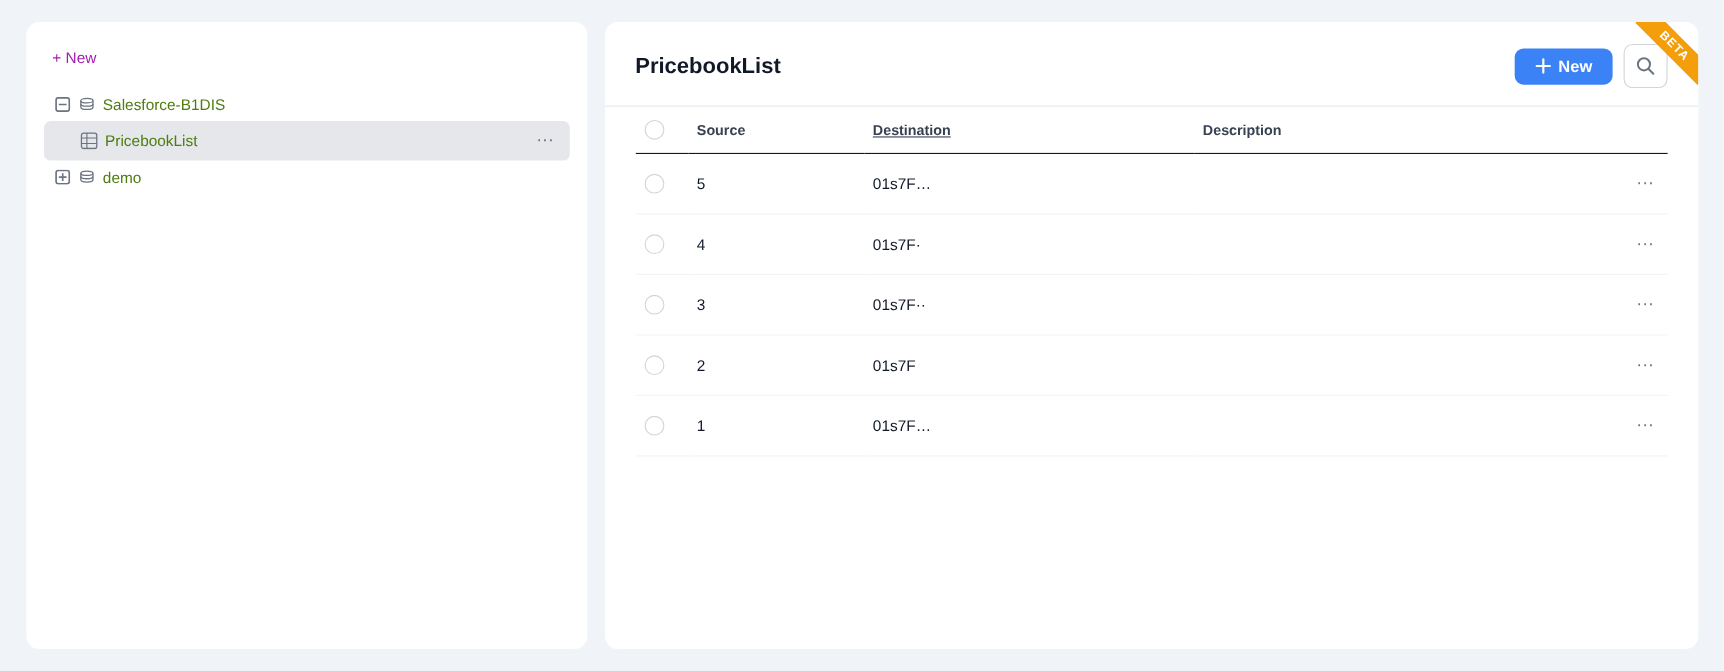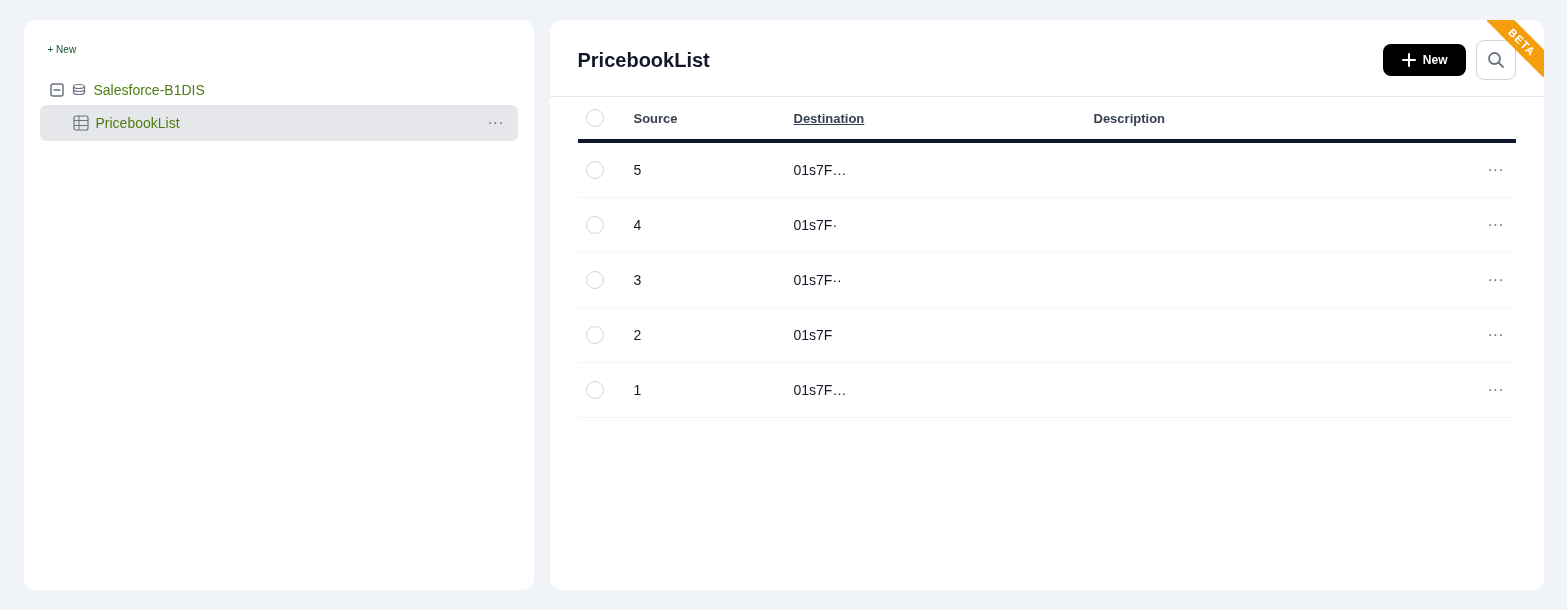--- a/index.html
+++ b/index.html
@@ -32,8 +32,8 @@
       display: flex;
       align-items: center;
       gap: 6px;
-      color: #14532d;
-      font-size: 10px;
+      color: #a21caf;
+      font-size: 14px;
       font-weight: 500;
       cursor: pointer;
       padding: 4px 8px;

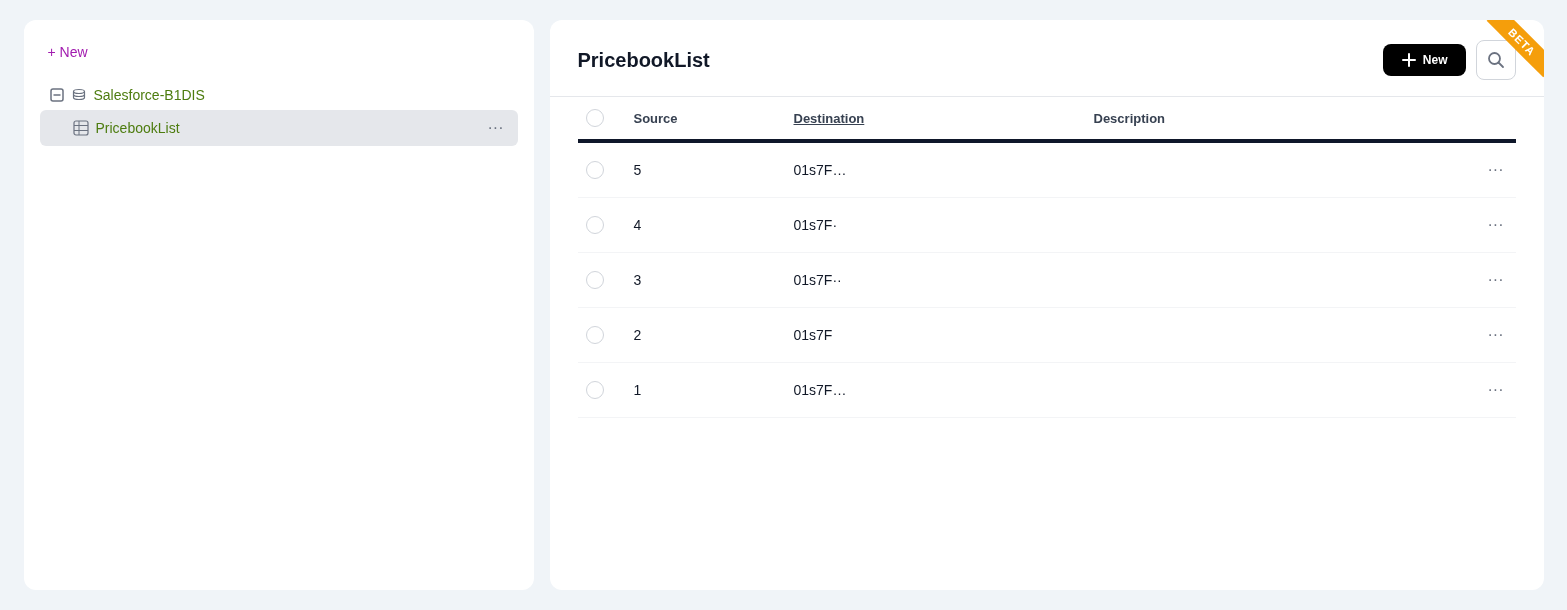--- a/index.html
+++ b/index.html
@@ -166,12 +166,12 @@
       display: flex;
       align-items: center;
       gap: 6px;
-      background: #000000;
+      background: #3b82f6;
       color: white;
       border: none;
       border-radius: 8px;
       padding: 8px 18px;
-      font-size: 12px;
+      font-size: 15px;
       font-weight: 600;
       cursor: pointer;
     }

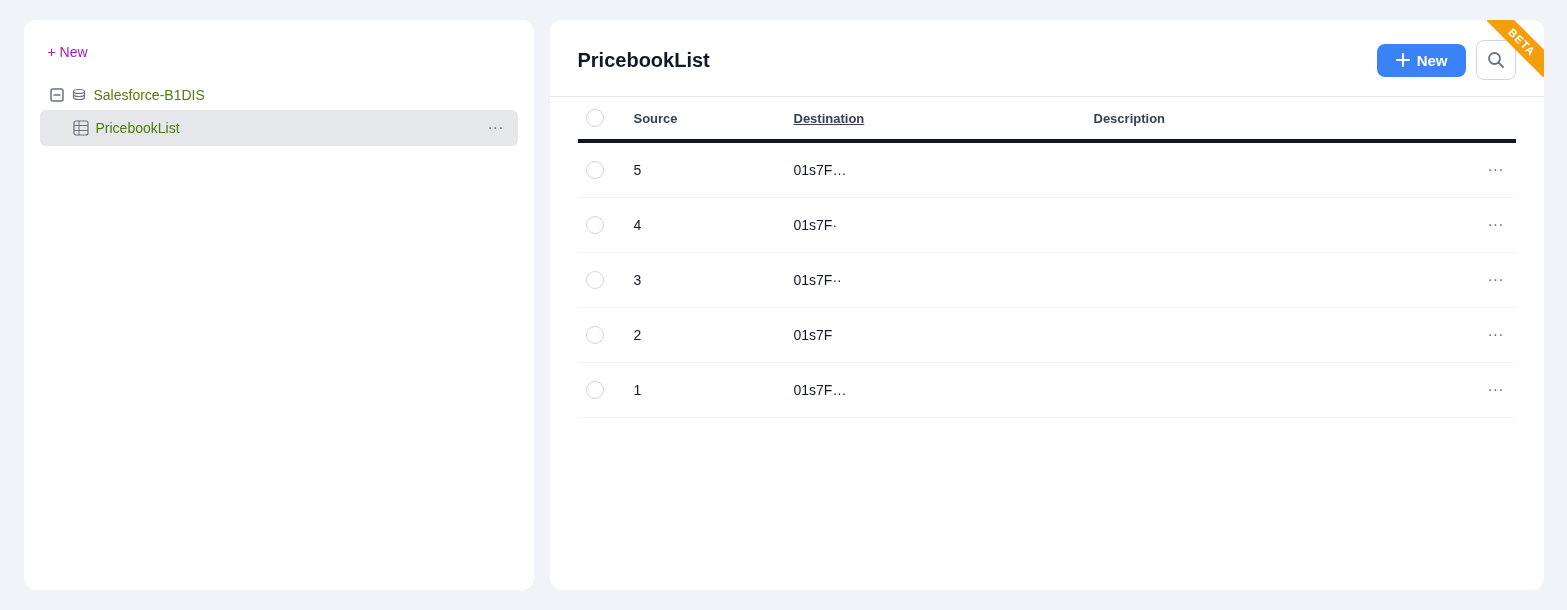--- a/index.html
+++ b/index.html
@@ -199,7 +199,7 @@
       border-collapse: collapse;
     }
     .data-table thead tr {
-      border-bottom: 4px solid #0f172a;
+      border-bottom: 1px solid #0f172a;
     }
     .data-table th {
       padding: 12px 8px;

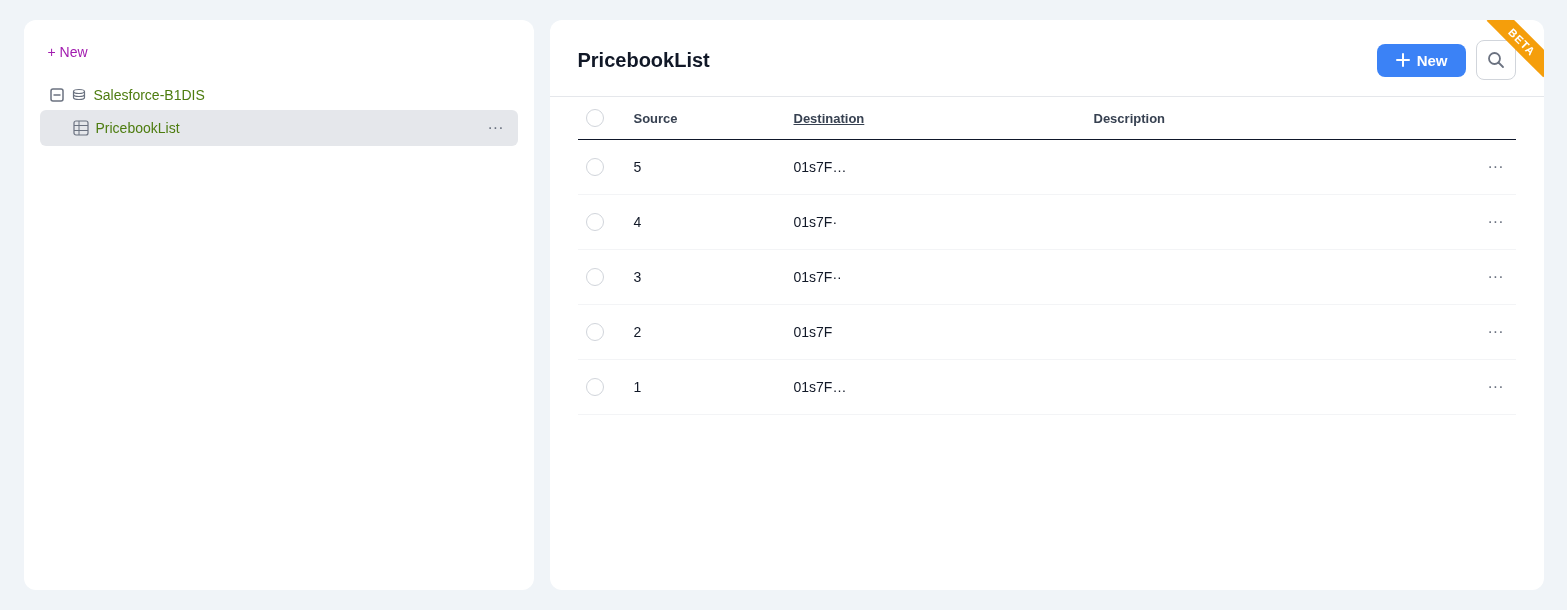--- a/index.html
+++ b/index.html
@@ -284,6 +284,25 @@
       <div class="more-btn">···</div>
     </div>
 
+    <div class="tree-item">
+      <div class="expand-icon">
+
+        <svg width="14" height="14" viewBox="0 0 14 14" fill="none">
+          <rect x="1" y="1" width="12" height="12" rx="2" stroke="#6b7280" stroke-width="1.5" fill="white"></rect>
+          <line x1="7" y1="3.5" x2="7" y2="10.5" stroke="#6b7280" stroke-width="1.5"></line>
+          <line x1="3.5" y1="7" x2="10.5" y2="7" stroke="#6b7280" stroke-width="1.5"></line>
+        </svg>
+      </div>
+      <div class="db-icon">
+        <svg width="16" height="16" viewBox="0 0 16 16" fill="none">
+          <ellipse cx="8" cy="4.5" rx="5.5" ry="2" stroke="#6b7280" stroke-width="1.2" fill="none"></ellipse>
+          <path d="M2.5 4.5v3c0 1.1 2.46 2 5.5 2s5.5-.9 5.5-2v-3" stroke="#6b7280" stroke-width="1.2" fill="none"></path>
+          <path d="M2.5 7.5v3c0 1.1 2.46 2 5.5 2s5.5-.9 5.5-2v-3" stroke="#6b7280" stroke-width="1.2" fill="none"></path>
+        </svg>
+      </div>
+      <span class="item-label">demo</span>
+
+    </div>
   </div>
 
   <div class="main-panel">

